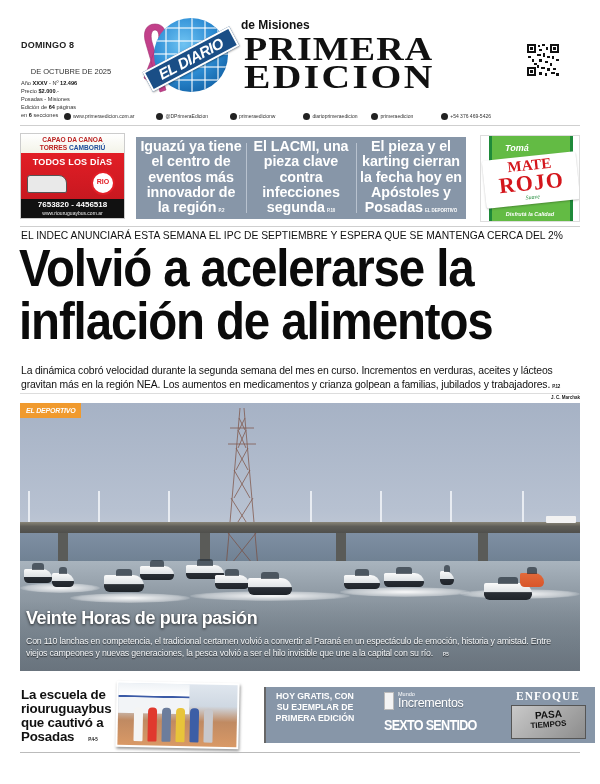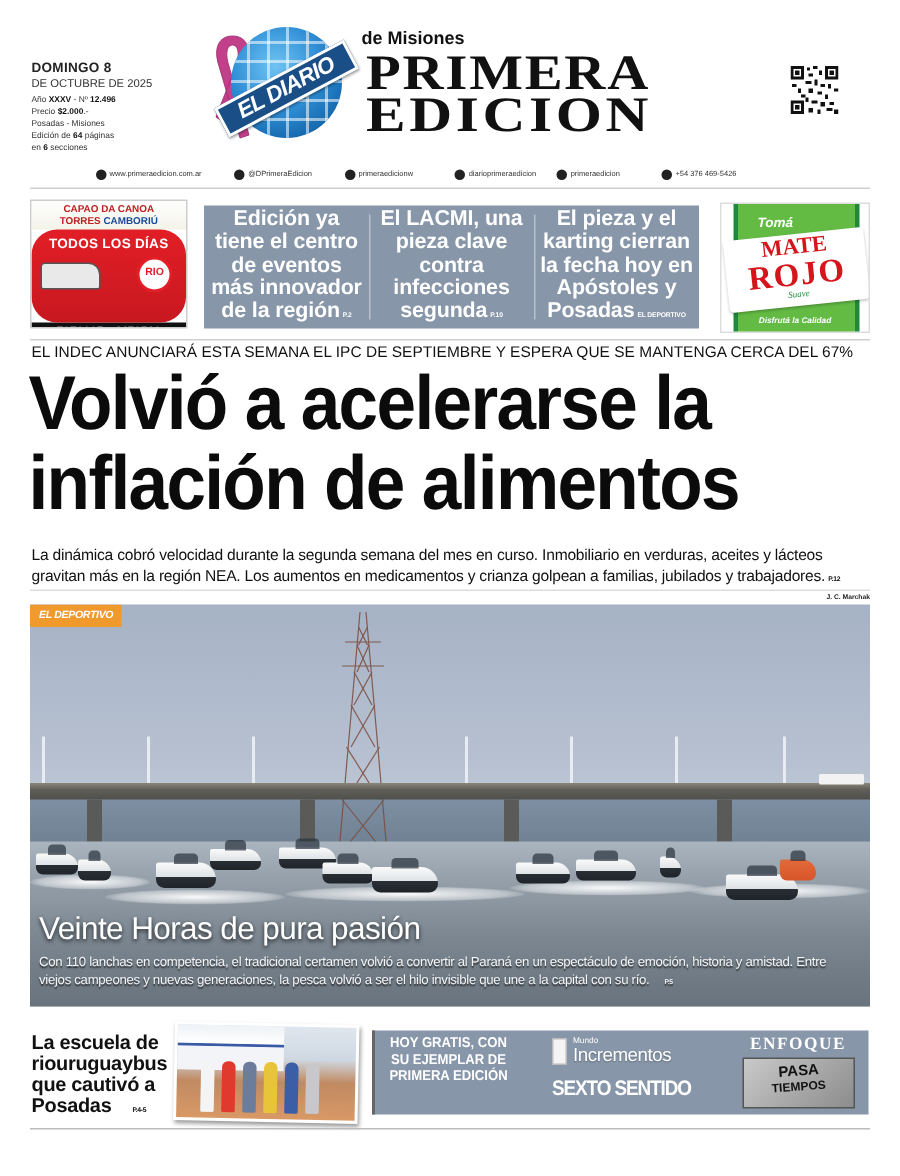--- a/index.html
+++ b/index.html
@@ -10,7 +10,7 @@
   .masthead { position: absolute; left: 0; top: 0; width: 600px; height: 108px; }
   .issue-info { position: absolute; left: 21px; top: 40px; width: 100px; color: #222; }
   .issue-day { font-size: 9px; font-weight: bold; letter-spacing: 0.2px; }
-  .issue-date { font-size: 7.5px; color: #333; margin-top: 1px; }
+  .issue-date { font-size: 7.5px; color: #333; margin-top: 17px; text-align: center; }
   .issue-meta { font-size: 5.6px; color: #333; line-height: 8px; margin-top: 3px; }
   .issue-meta b { font-weight: bold; color: #111; }
 

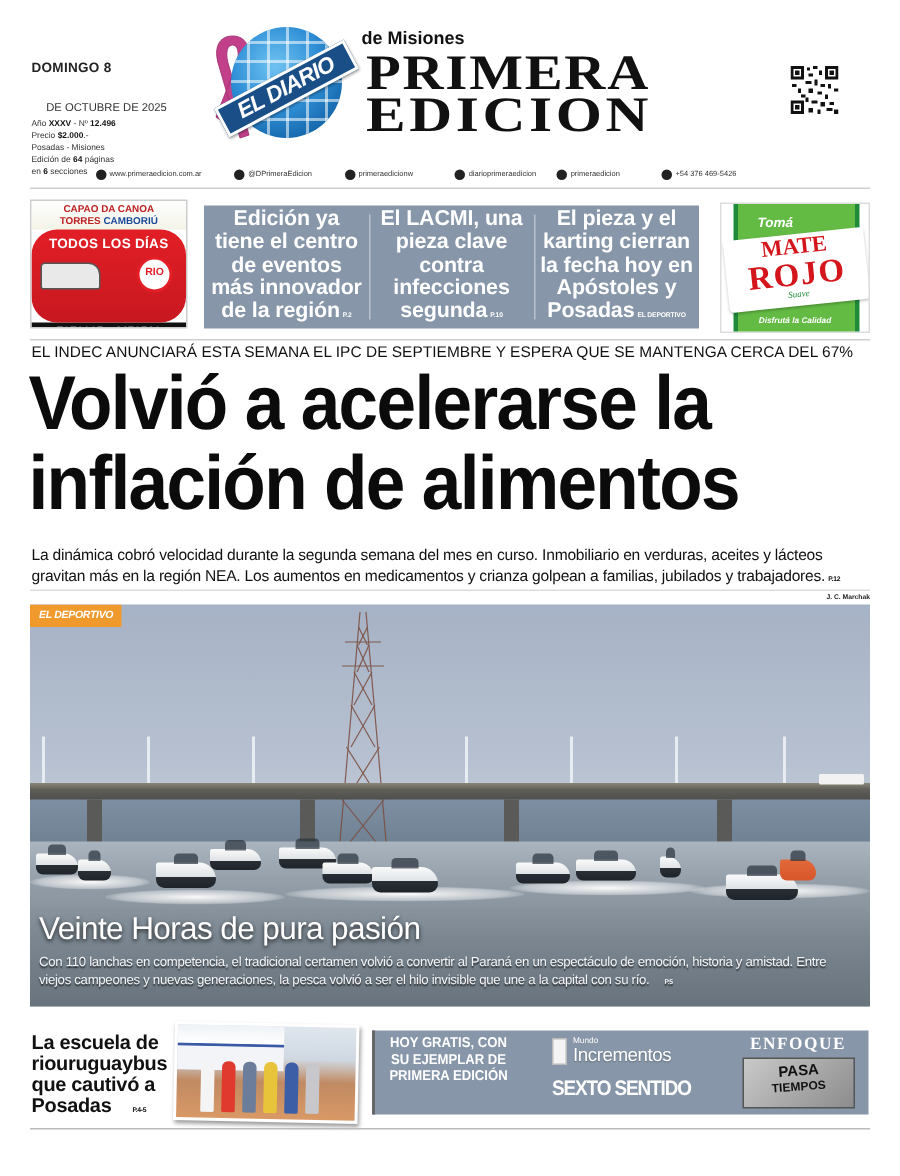--- a/index.html
+++ b/index.html
@@ -226,7 +226,7 @@
 
 <div class="teasers">
   <div class="teaser">
-    <span>Edición ya tiene el centro de eventos más innovador de la región</span><span class="pg">P.2</span>
+    <span>Iguazú ya tiene el centro de eventos más innovador de la región</span><span class="pg">P.2</span>
   </div>
   <div class="teaser">
     <span>El LACMI, una pieza clave contra infecciones segunda</span><span class="pg">P.10</span>

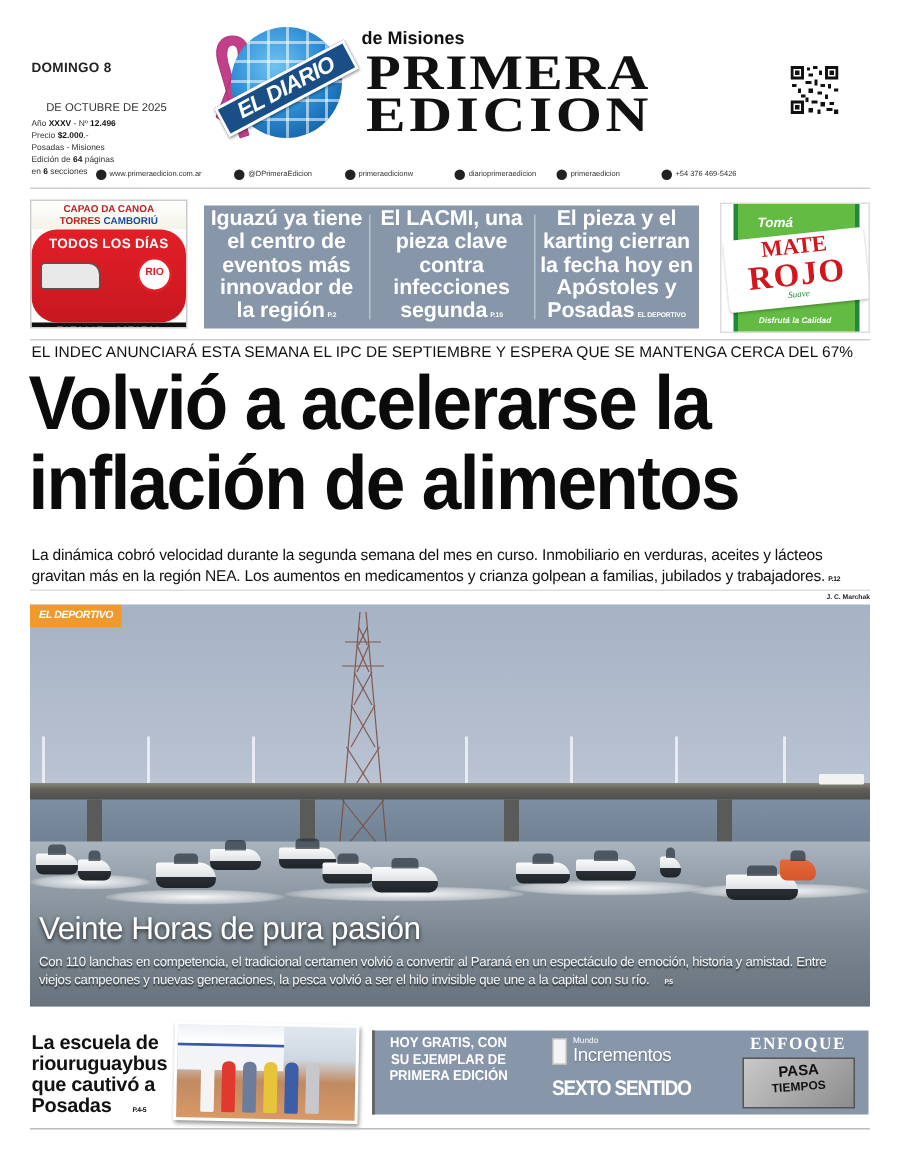--- a/index.html
+++ b/index.html
@@ -44,7 +44,7 @@
   .ad-bus { position: absolute; left: 20px; top: 133px; width: 105px; height: 86px; border: 1px solid #ccc; overflow: hidden; background: #fff; }
   .ad-bus .top { height: 19px; background: linear-gradient(180deg,#fff 0%, #f3f3e8 100%); text-align: center; font-size: 6.6px; font-weight: bold; line-height: 7.5px; padding-top: 2px; color: #b22; position: relative; }
   .ad-bus .top .b { color: #1c4a9a; }
-  .ad-bus .red { height: 62px; background: linear-gradient(180deg,#e21e26 0%, #c81820 100%); position: relative; border-radius: 17px; }
+  .ad-bus .red { height: 46px; background: linear-gradient(180deg,#e21e26 0%, #c81820 100%); position: relative; }
   .ad-bus .todos { position: absolute; left: 0; right: 0; top: 4px; text-align: center; font-size: 9px; font-weight: bold; color: #fff; letter-spacing: 0.2px; }
   .ad-bus .bus { position: absolute; left: 6px; top: 22px; width: 40px; height: 18px; background: #e9e9e9; border-radius: 3px 8px 2px 2px; border: 1px solid #555; }
   .ad-bus .rio { position: absolute; left: 70px; top: 18px; width: 24px; height: 24px; border-radius: 50%; background: #fff; border: 2px solid #e21e26; text-align: center; font-size: 7px; font-weight: bold; color: #e21e26; line-height: 18px; }

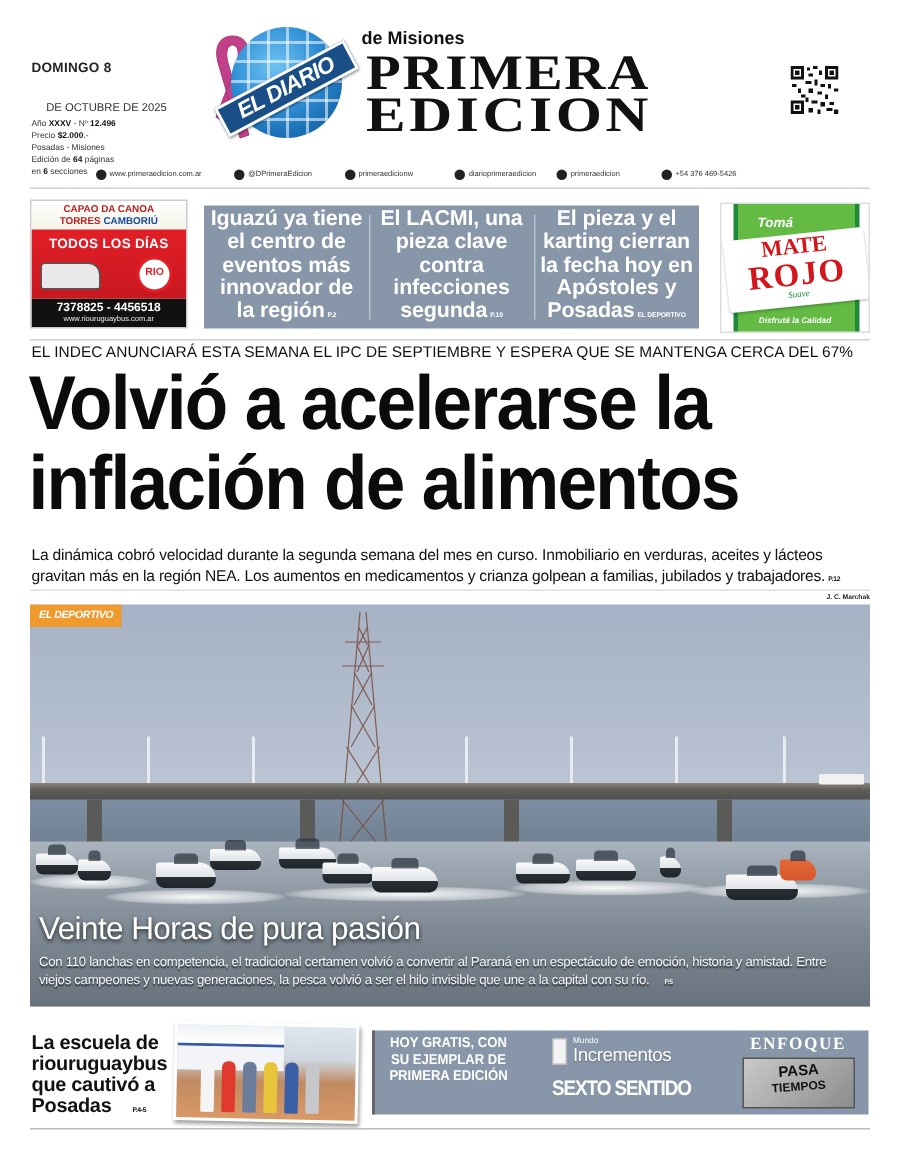--- a/index.html
+++ b/index.html
@@ -220,7 +220,7 @@
     <div class="bus"></div>
     <div class="rio">RIO</div>
   </div>
-  <div class="phones">7378825 - 4456518</div>
+  <div class="phones">7653820 - 4456518</div>
   <div class="url">www.riouruguaybus.com.ar</div>
 </div>
 

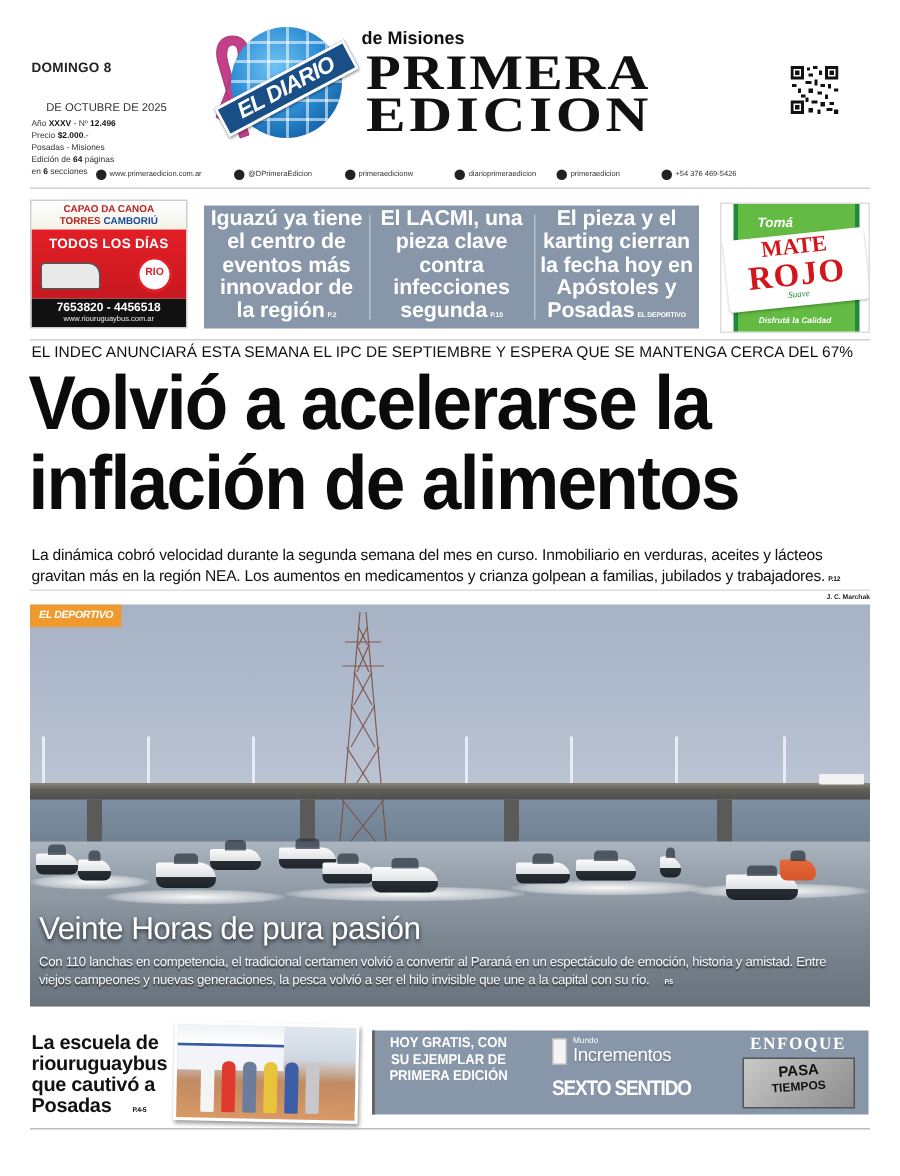--- a/index.html
+++ b/index.html
@@ -249,7 +249,7 @@
 
 <div class="rule-2"></div>
 
-<div class="kicker">EL INDEC ANUNCIARÁ ESTA SEMANA EL IPC DE SEPTIEMBRE Y ESPERA QUE SE MANTENGA CERCA DEL 67%</div>
+<div class="kicker">EL INDEC ANUNCIARÁ ESTA SEMANA EL IPC DE SEPTIEMBRE Y ESPERA QUE SE MANTENGA CERCA DEL 2%</div>
 <h1 class="headline">
   <div>Volvió a acelerarse la</div>
   <div>inflación de alimentos</div>

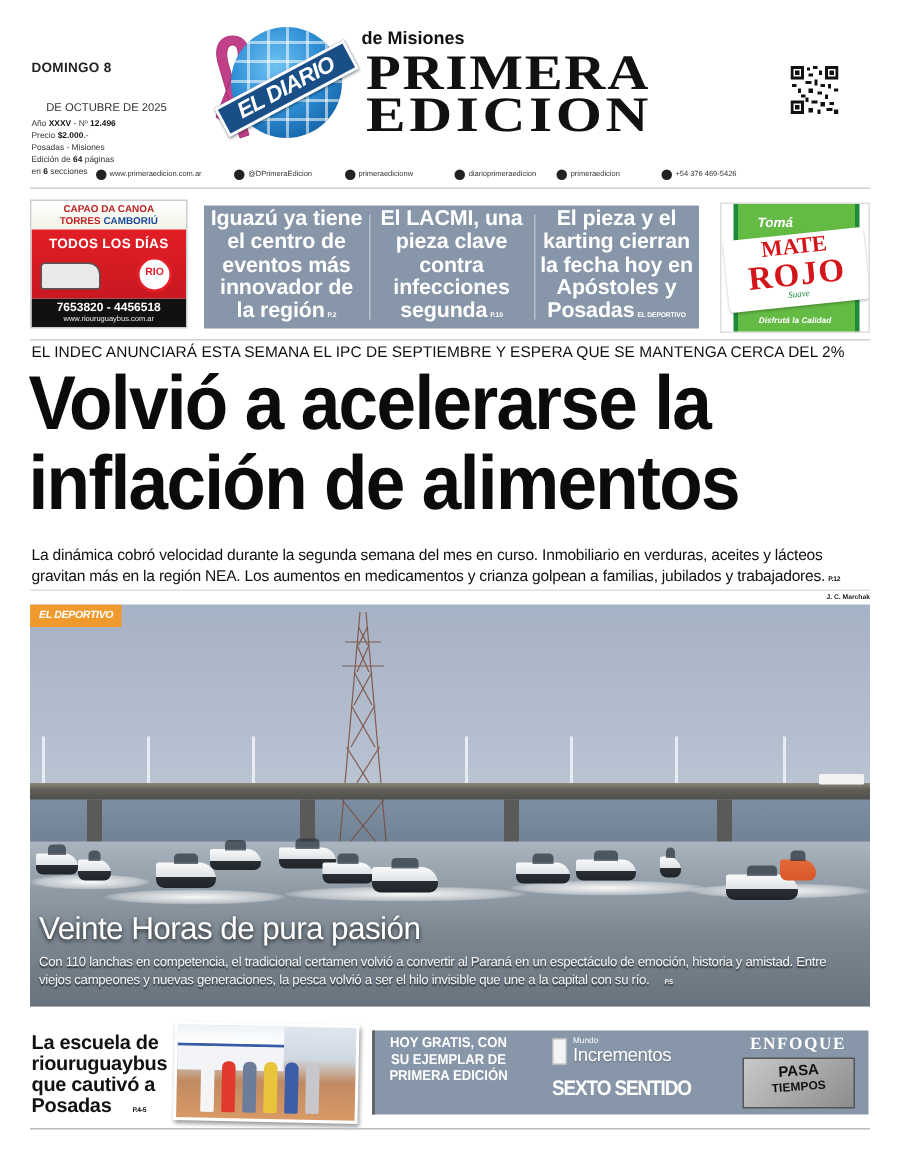--- a/index.html
+++ b/index.html
@@ -255,7 +255,7 @@
   <div>inflación de alimentos</div>
 </h1>
 <p class="deck">
-  <span>La dinámica cobró velocidad durante la segunda semana del mes en curso. Inmobiliario en verduras, aceites y lácteos gravitan más en la región NEA. Los aumentos en medicamentos y crianza golpean a familias, jubilados y trabajadores.</span><span class="pg">P.12</span>
+  <span>La dinámica cobró velocidad durante la segunda semana del mes en curso. Incrementos en verduras, aceites y lácteos gravitan más en la región NEA. Los aumentos en medicamentos y crianza golpean a familias, jubilados y trabajadores.</span><span class="pg">P.12</span>
 </p>
 <div class="rule-3"></div>
 <div class="photo-credit">J. C. Marchak</div>

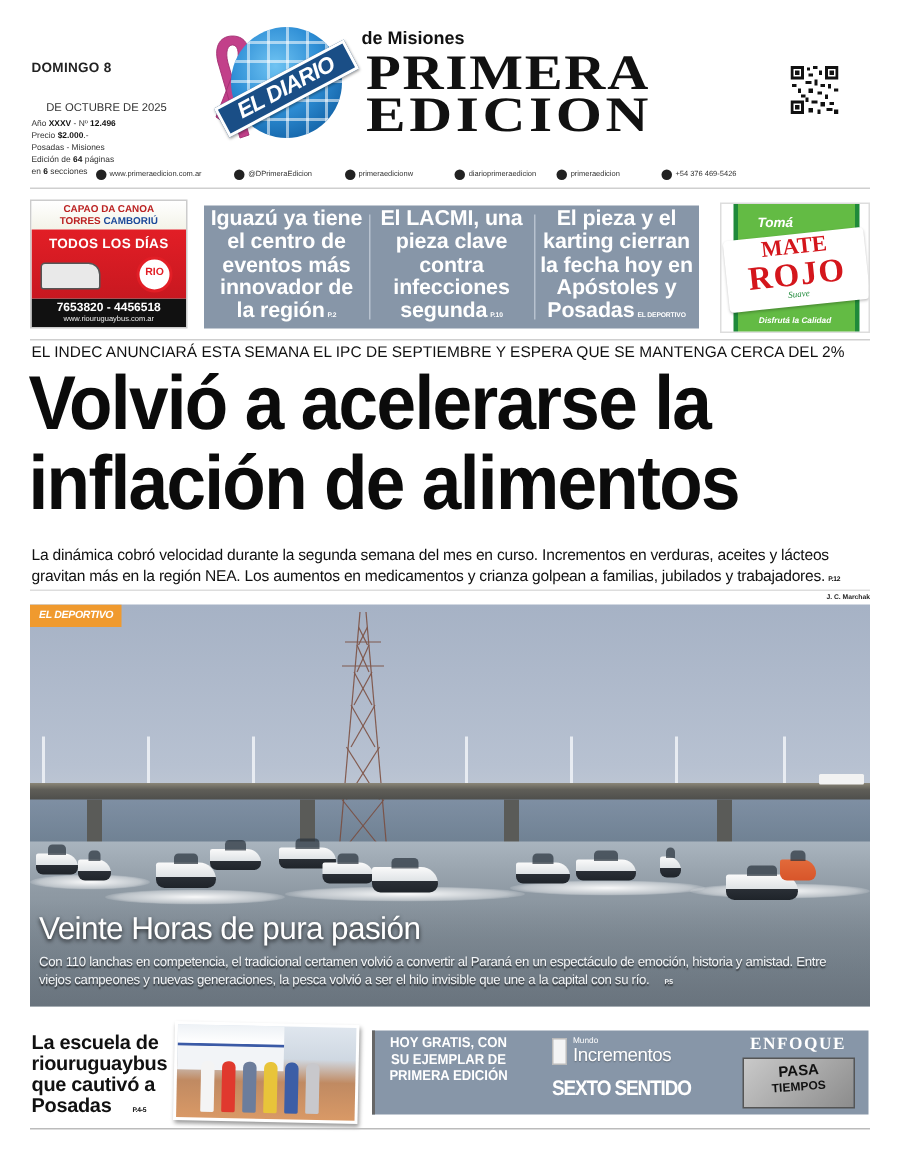--- a/index.html
+++ b/index.html
@@ -90,7 +90,7 @@
   .boat::before { content:""; position: absolute; left: 30%; top: -6px; width: 40%; height: 7px; background: rgba(40,50,60,0.7); border-radius: 3px 3px 0 0; }
   .spray { position: absolute; height: 10px; border-radius: 50%; background: radial-gradient(ellipse, rgba(255,255,255,0.95) 0%, rgba(255,255,255,0.4) 60%, transparent 75%); }
   .photo-caption-area { position: absolute; left: 0; top: 198px; width: 560px; height: 70px; background: linear-gradient(180deg, rgba(120,130,140,0) 0%, rgba(110,120,130,0.35) 35%, rgba(100,110,120,0.55) 100%); }
-  .photo-title { position: absolute; left: 6px; top: 205px; font-weight: normal; font-size: 21px; color: #fff; letter-spacing: -0.4px; text-shadow: 0 1px 3px rgba(0,0,0,0.75); white-space: nowrap; }
+  .photo-title { position: absolute; left: 6px; top: 205px; font-weight: bold; font-size: 18px; color: #fff; letter-spacing: -0.4px; text-shadow: 0 1px 3px rgba(0,0,0,0.75); white-space: nowrap; }
   .photo-text { position: absolute; left: 6px; top: 232px; width: 545px; font-size: 8.8px; line-height: 12.3px; color: #f4f6f8; letter-spacing: -0.2px; text-shadow: 0 1px 1px rgba(0,0,0,0.7); }
   .photo-text .pg { font-size: 4.5px; font-weight: bold; margin-left: 10px; }
 

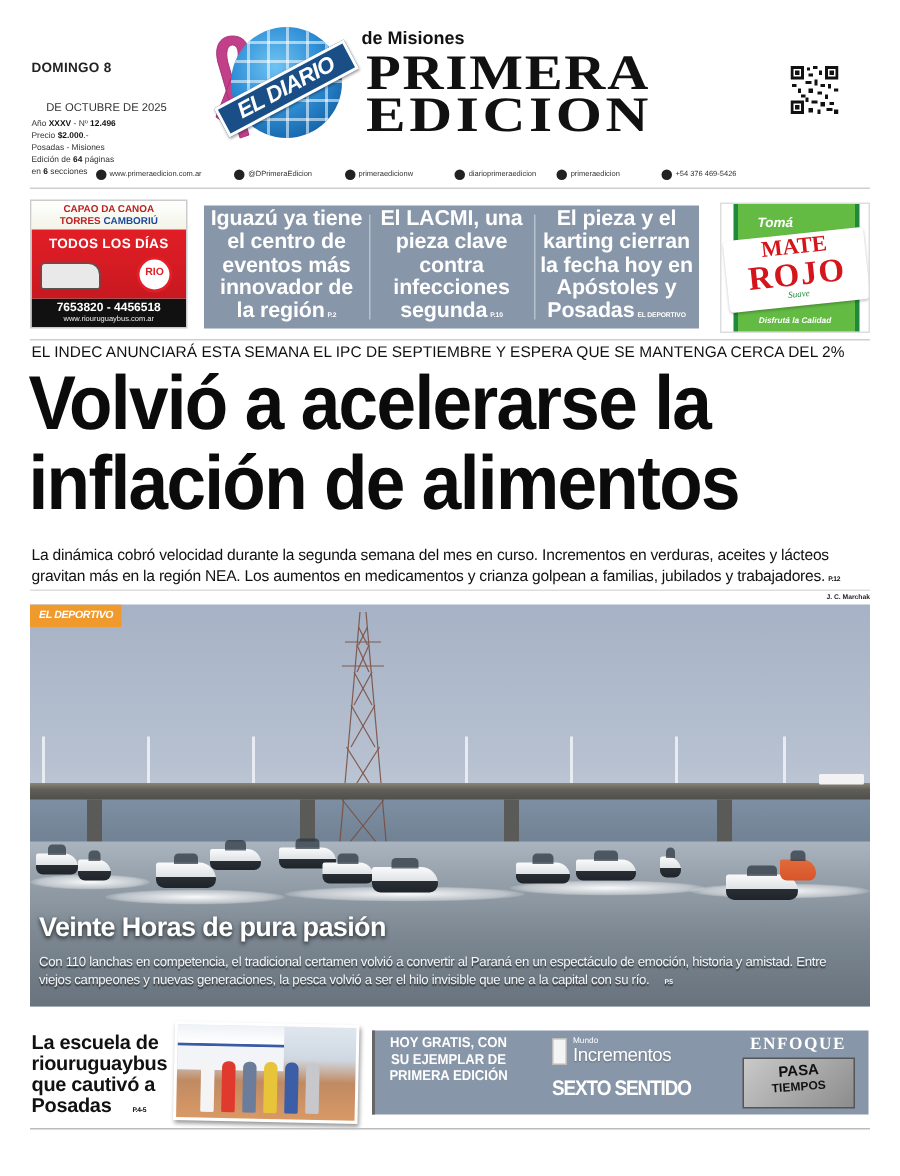--- a/index.html
+++ b/index.html
@@ -102,7 +102,7 @@
   .para-photo .plane { position: absolute; left: 0; top: 0; width: 60%; height: 30px; background: linear-gradient(180deg,#eef2f6 0%, #fff 40%, #3b5aa6 42%, #3b5aa6 46%, #f2f4f7 48%); }
   .para-photo .person { position: absolute; bottom: 4px; width: 9px; height: 34px; border-radius: 4px 4px 1px 1px; }
 
-  .promo { position: absolute; left: 248px; top: 687px; width: 331px; height: 56px; background: #8796a8; border-left: 2px solid #666; }
+  .promo { position: absolute; left: 264px; top: 687px; width: 331px; height: 56px; background: #8796a8; border-left: 2px solid #666; }
   .promo .gratis { position: absolute; left: 6px; top: 3px; width: 86px; text-align: center; font-size: 9.5px; line-height: 11.2px; font-weight: bold; color: #fff; transform: scaleX(0.92); }
   .promo .door { position: absolute; left: 118px; top: 5px; width: 10px; height: 18px; background: #f4f4f4; border: 1px solid #bbb; }
   .promo .mundo { position: absolute; left: 132px; top: 4px; font-size: 5.5px; color: #fff; }

